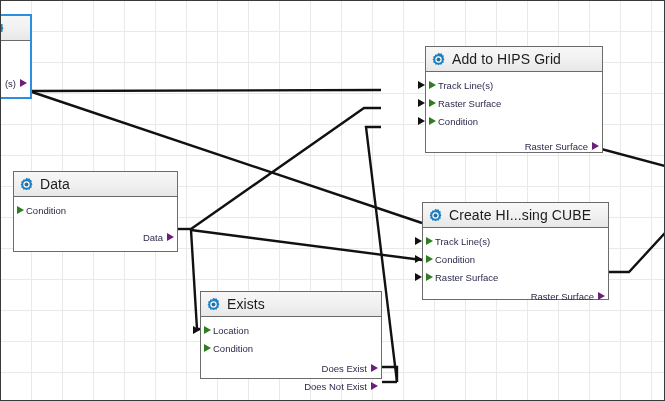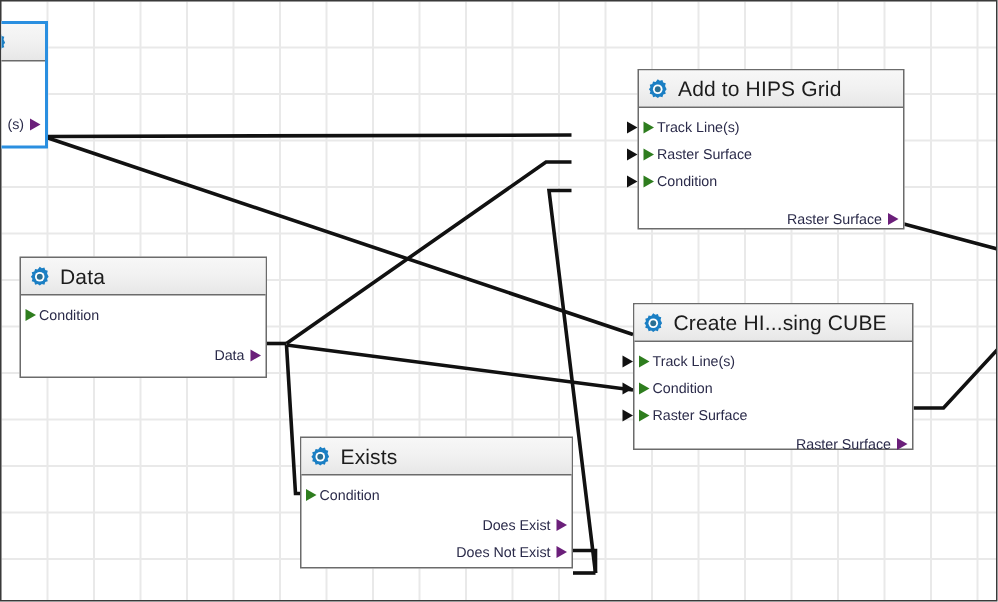--- a/index.html
+++ b/index.html
@@ -244,6 +244,11 @@
     </div>
     <div class="node-body">
       <div class="port in">
+        <span class="nub-in"></span>
+        <span class="tri-in"></span>
+        <span class="port-label">Location</span>
+      </div>
+      <div class="port in">
         <span class="tri-in"></span>
         <span class="port-label">Condition</span>
       </div>

